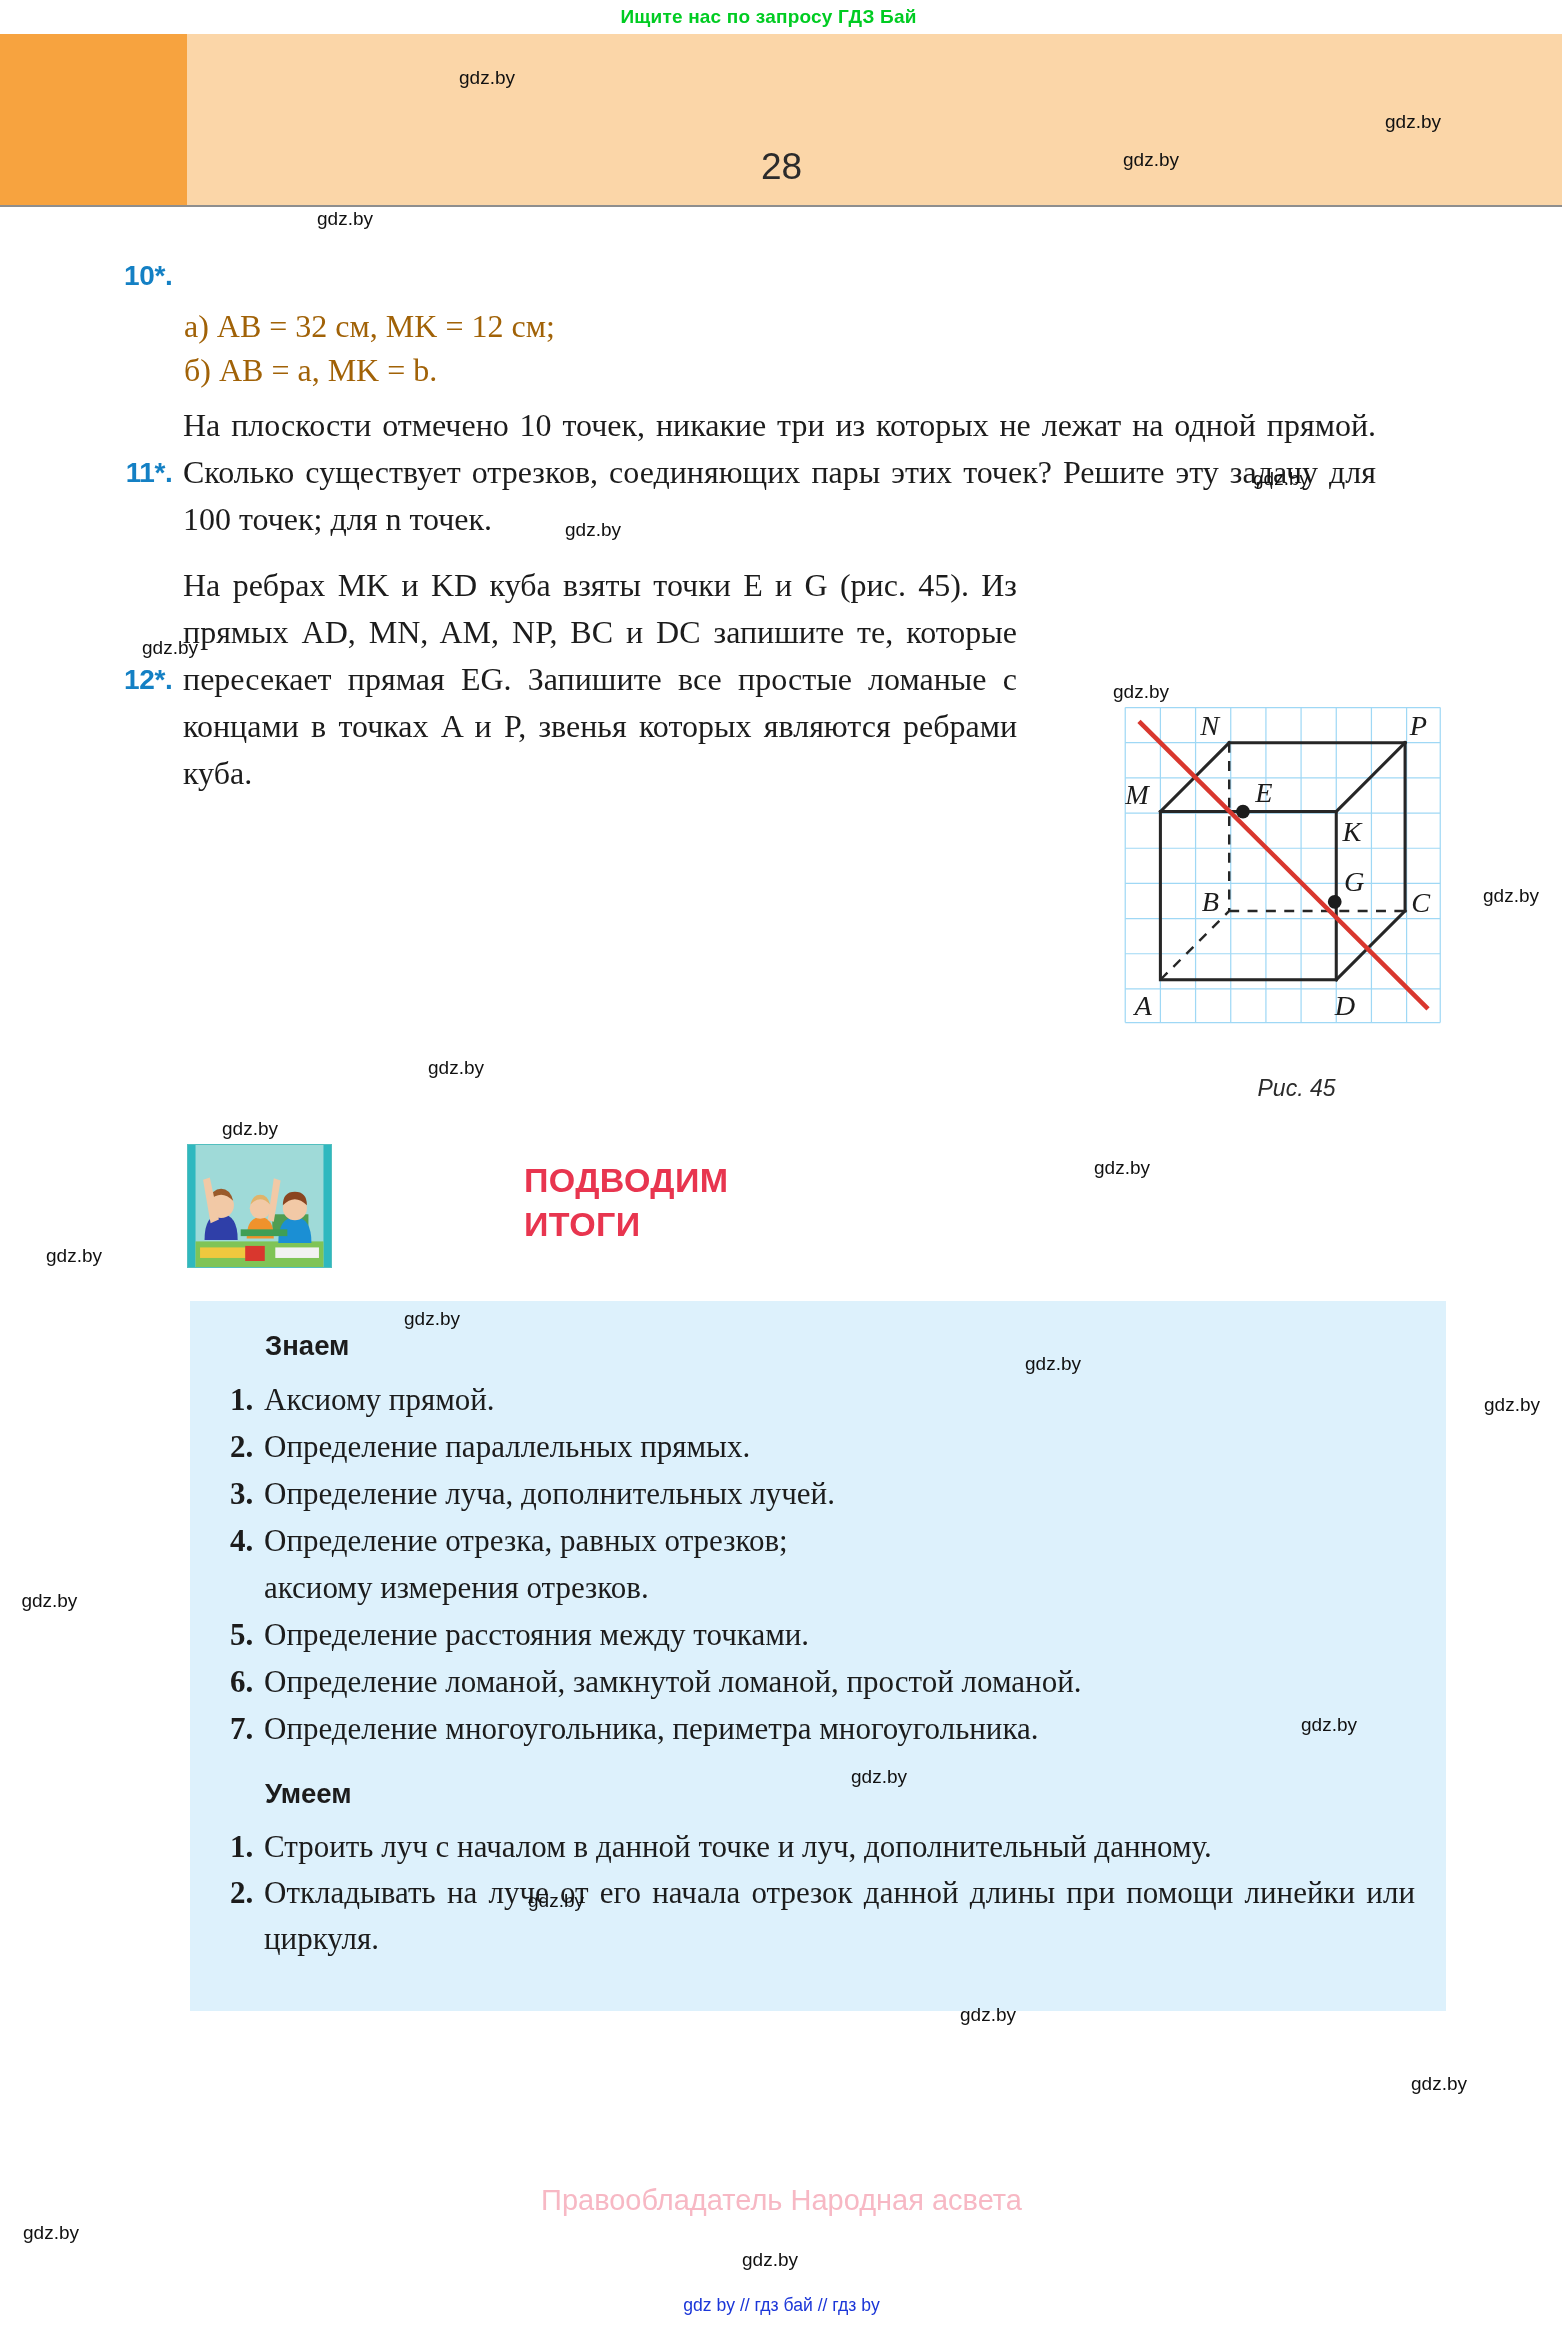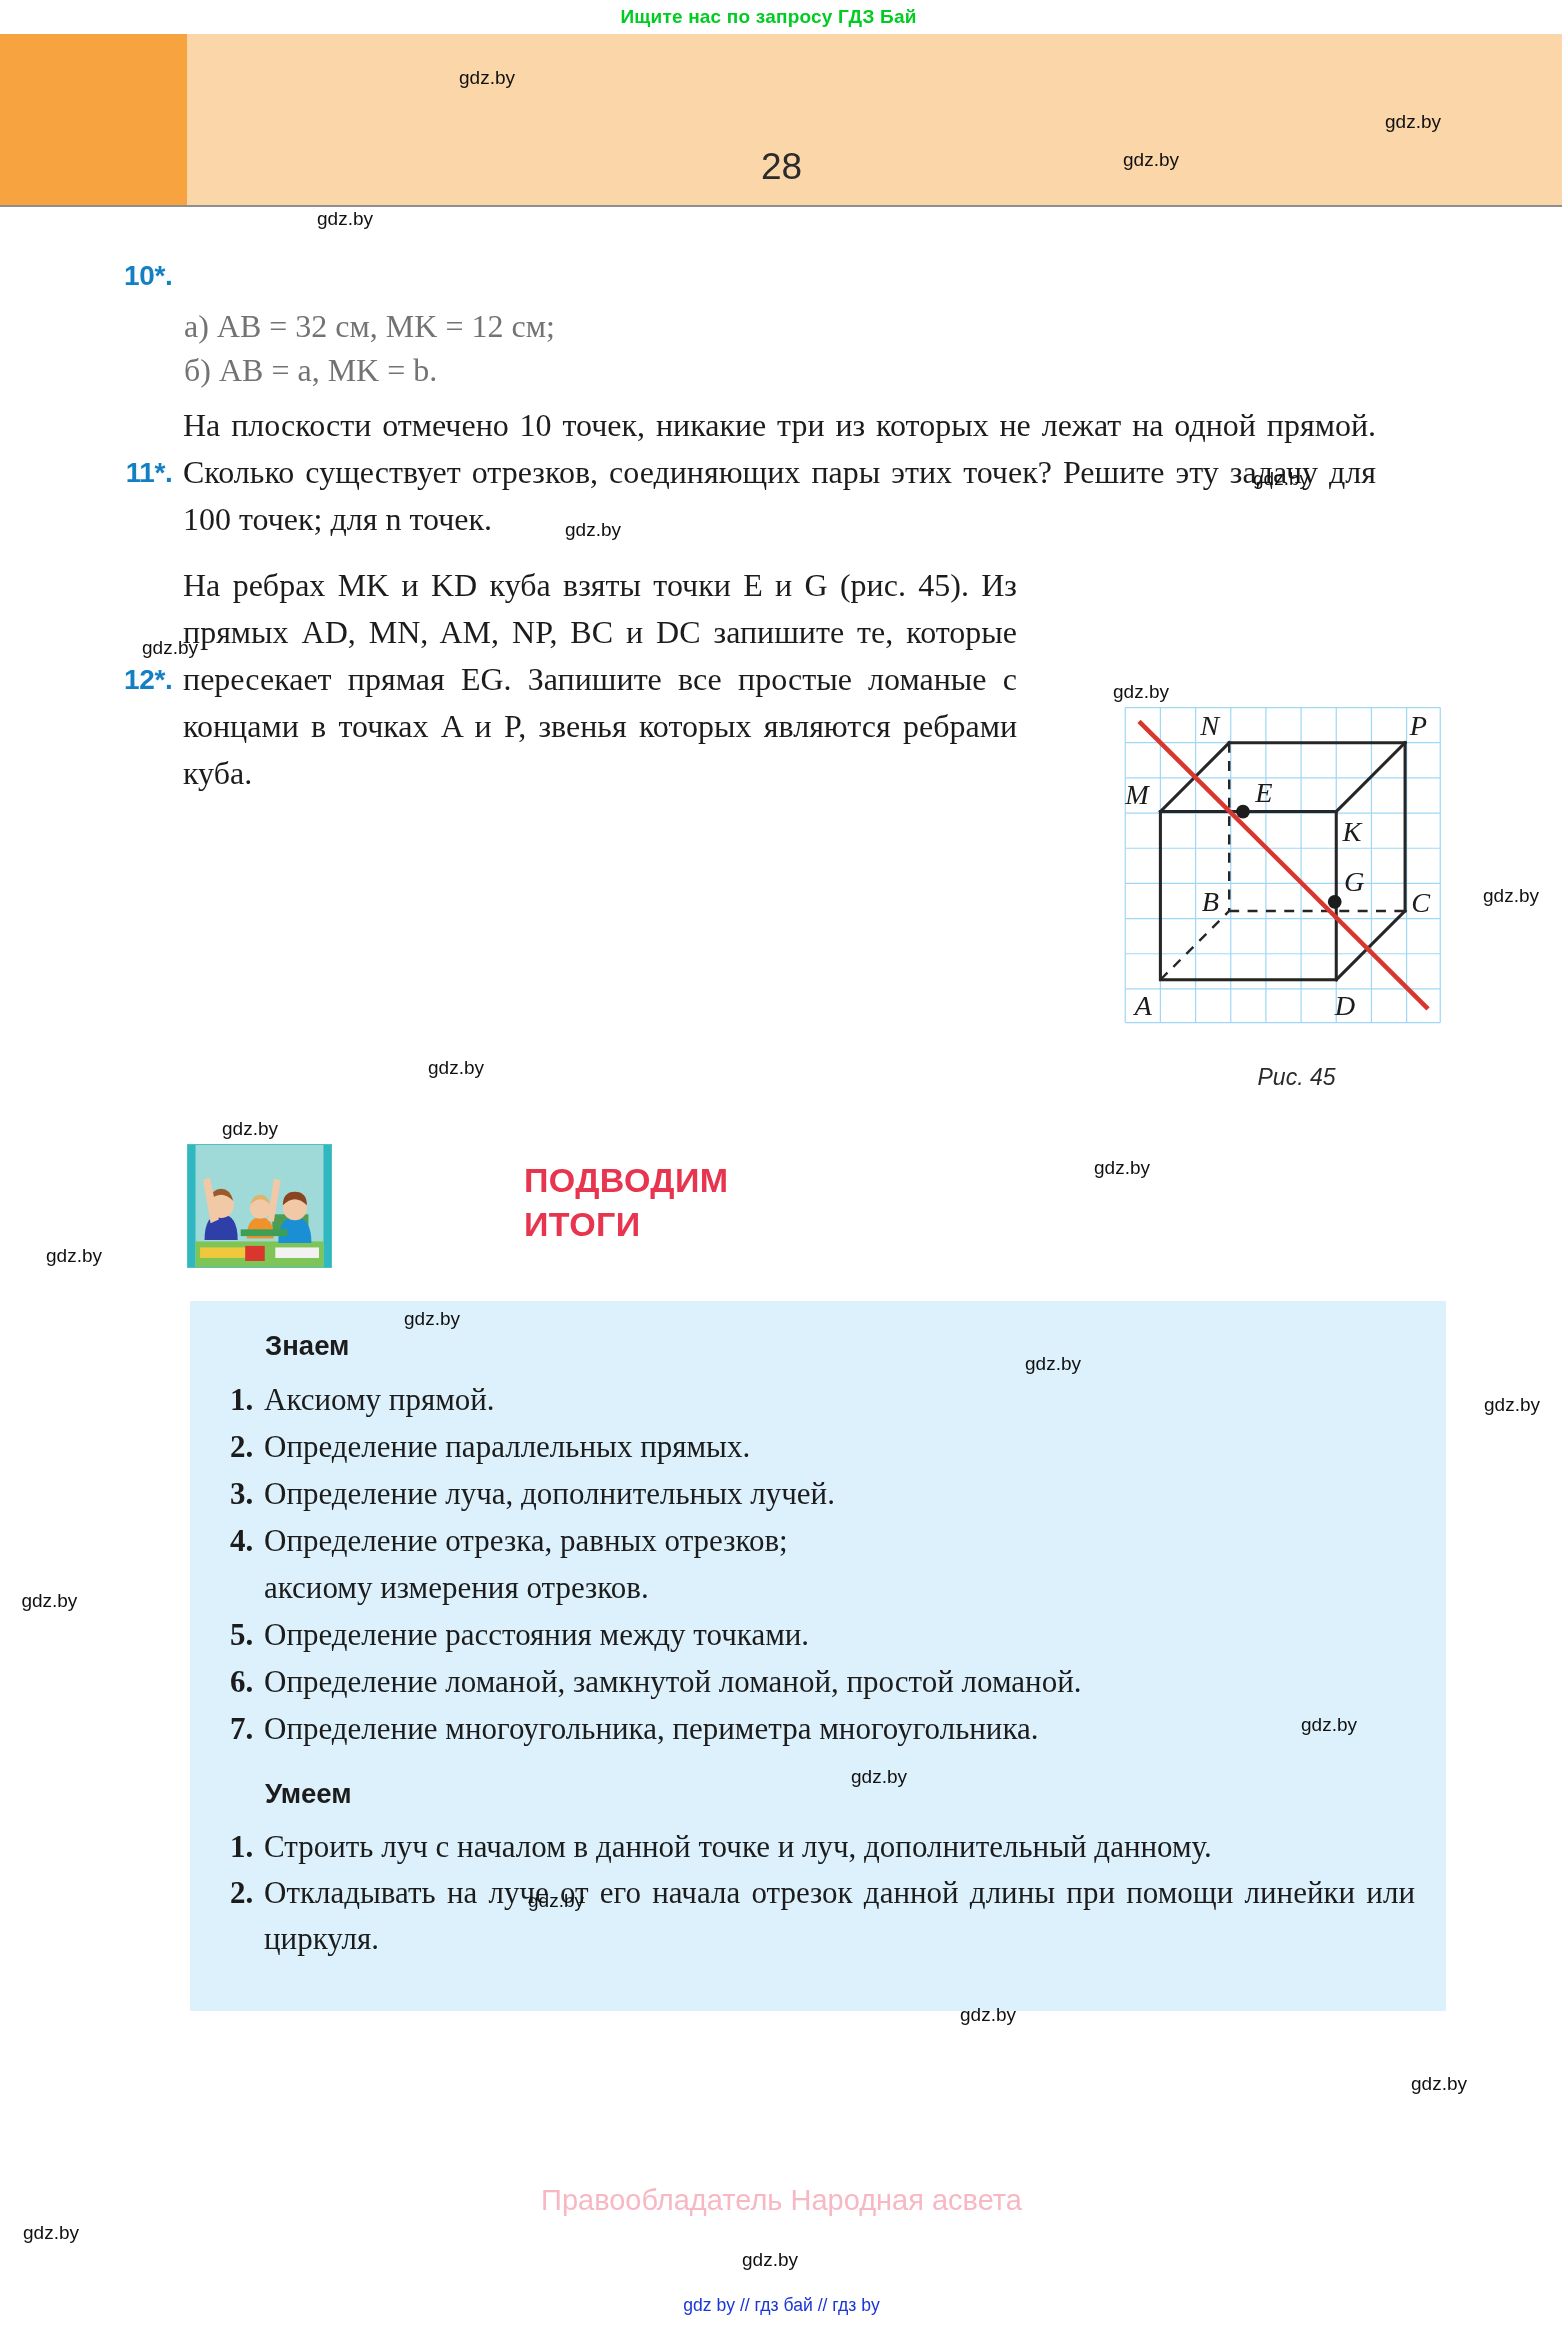--- a/index.html
+++ b/index.html
@@ -101,7 +101,7 @@
   .problem-sub {
     font-size: 32px;
     line-height: 44px;
-    color: #737373;
+    color: #a16207;
   }
 
   #p10 { margin-left: 99px; }

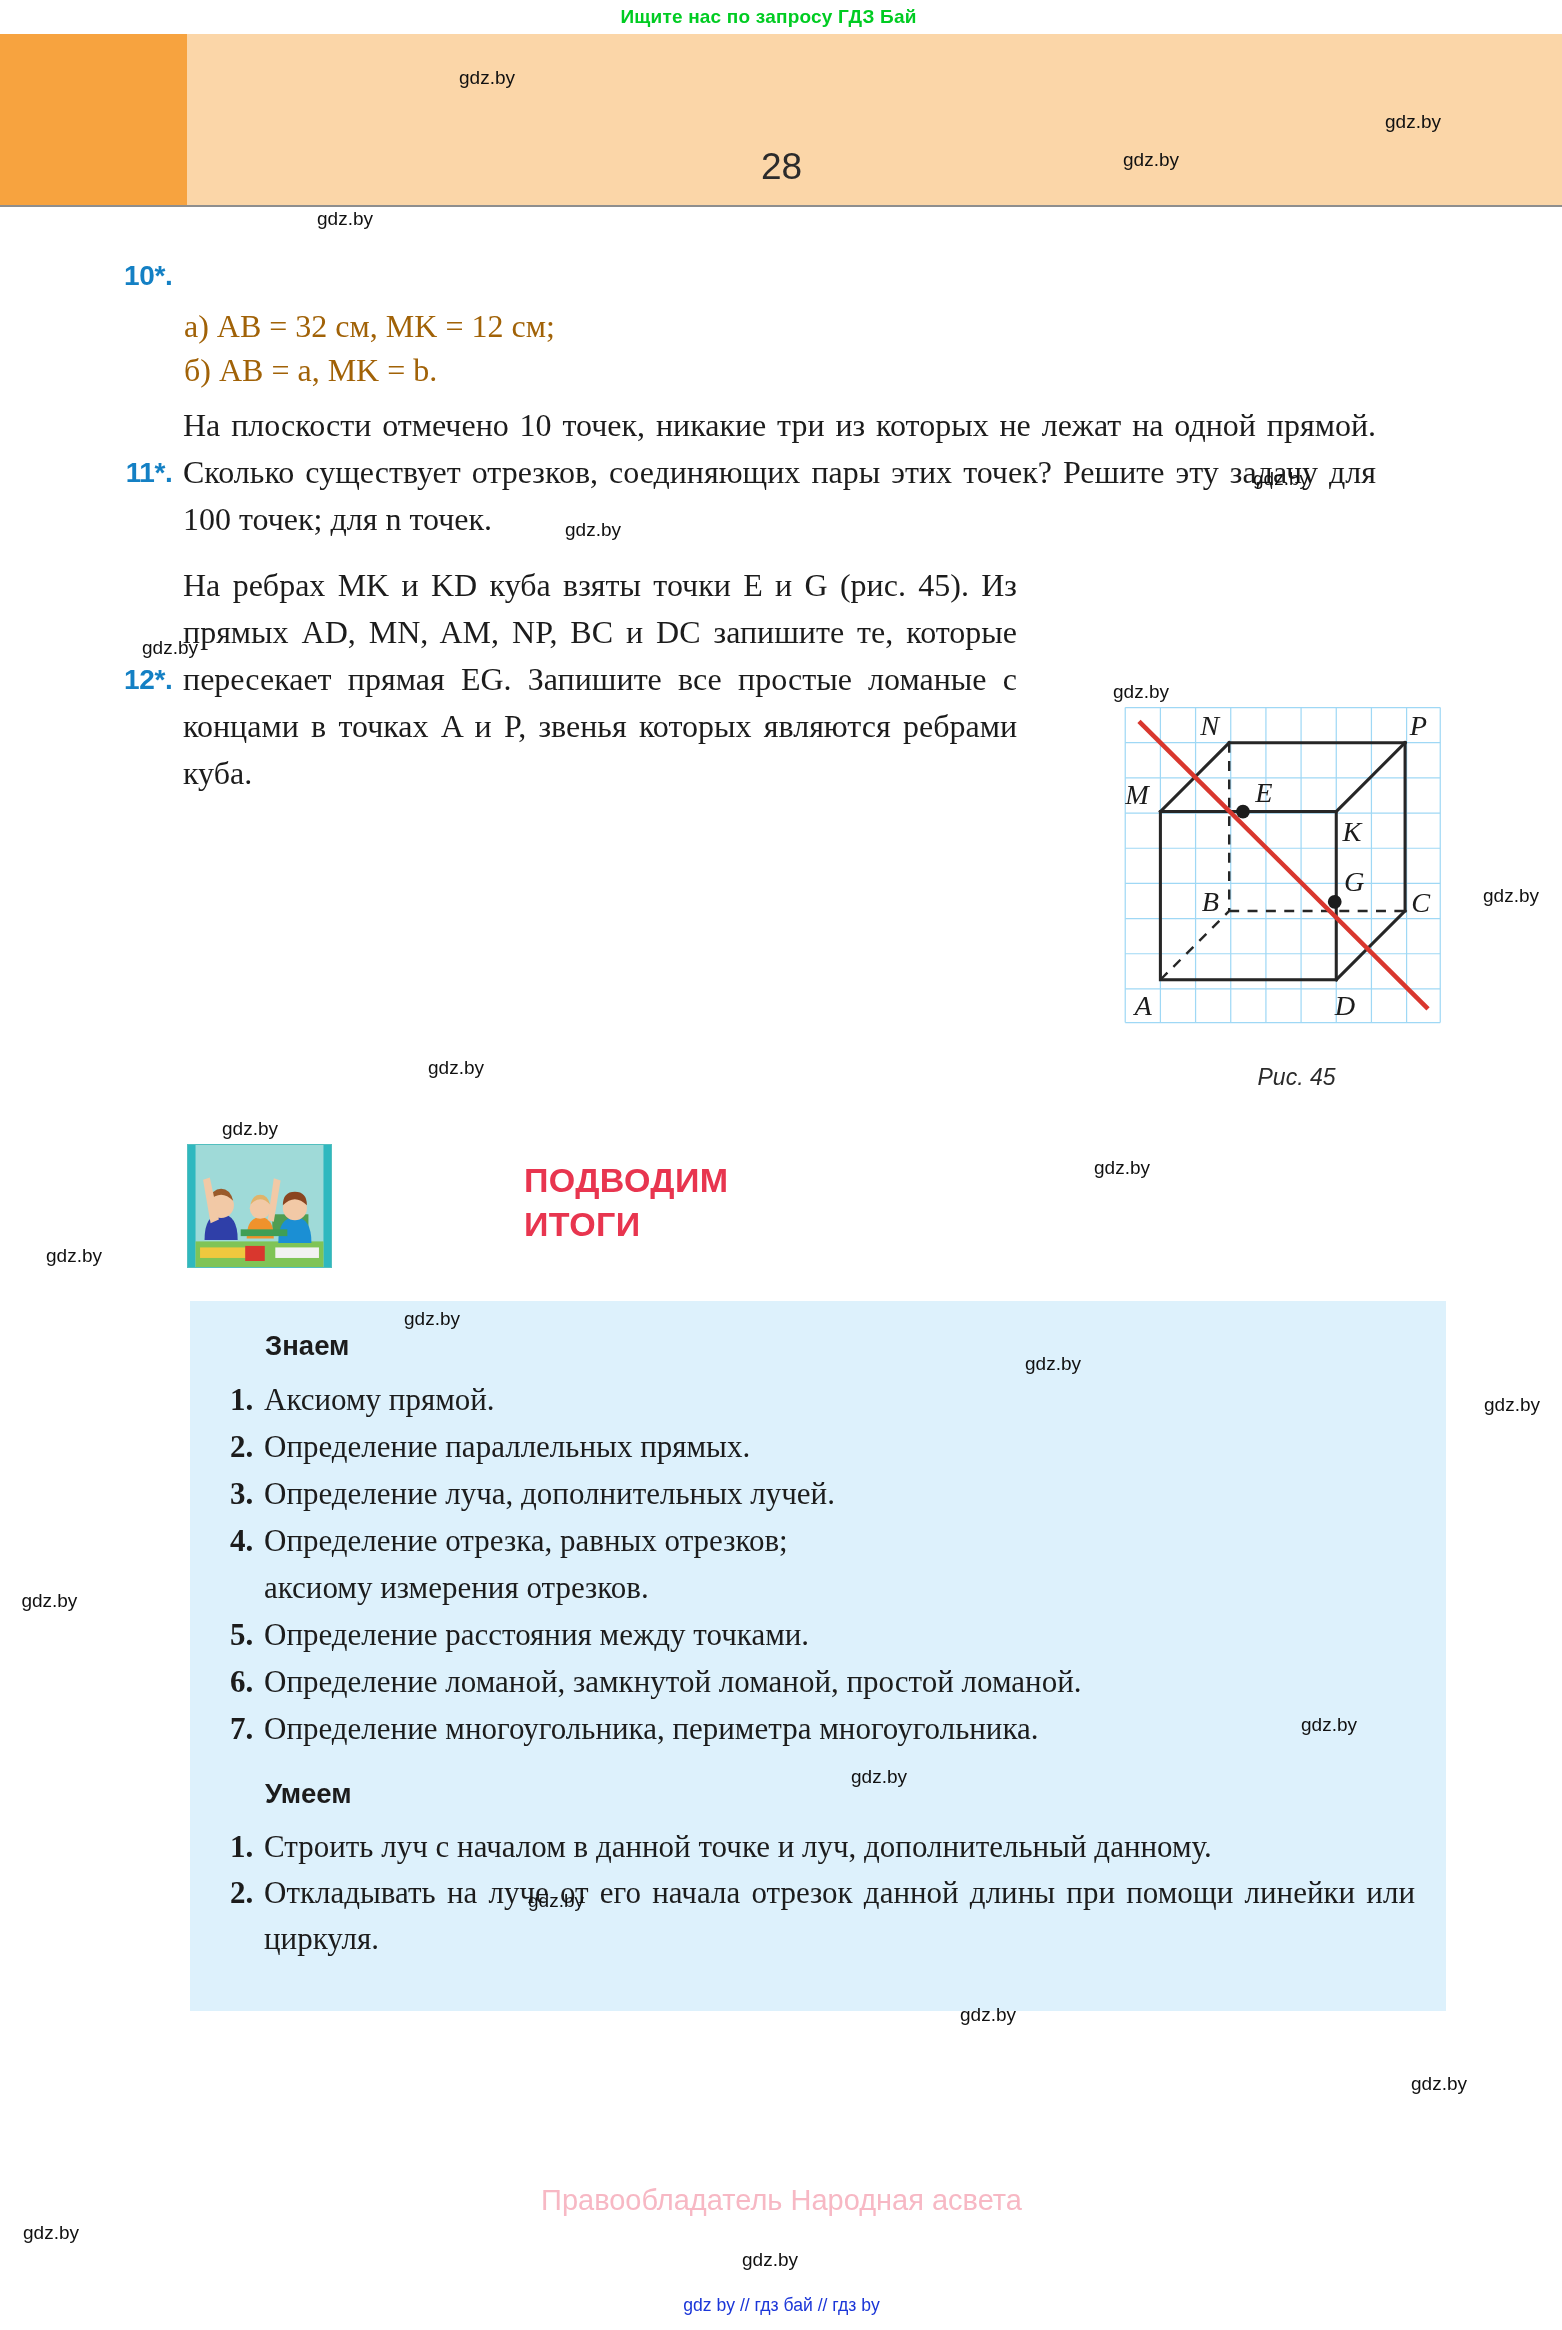--- a/index.html
+++ b/index.html
@@ -122,7 +122,7 @@
     width: 367px;
   }
   .figure-caption {
-    margin-top: 5px;
+    margin-top: 16px;
     text-align: center;
     font-family: "Liberation Sans", sans-serif;
     font-style: italic;

